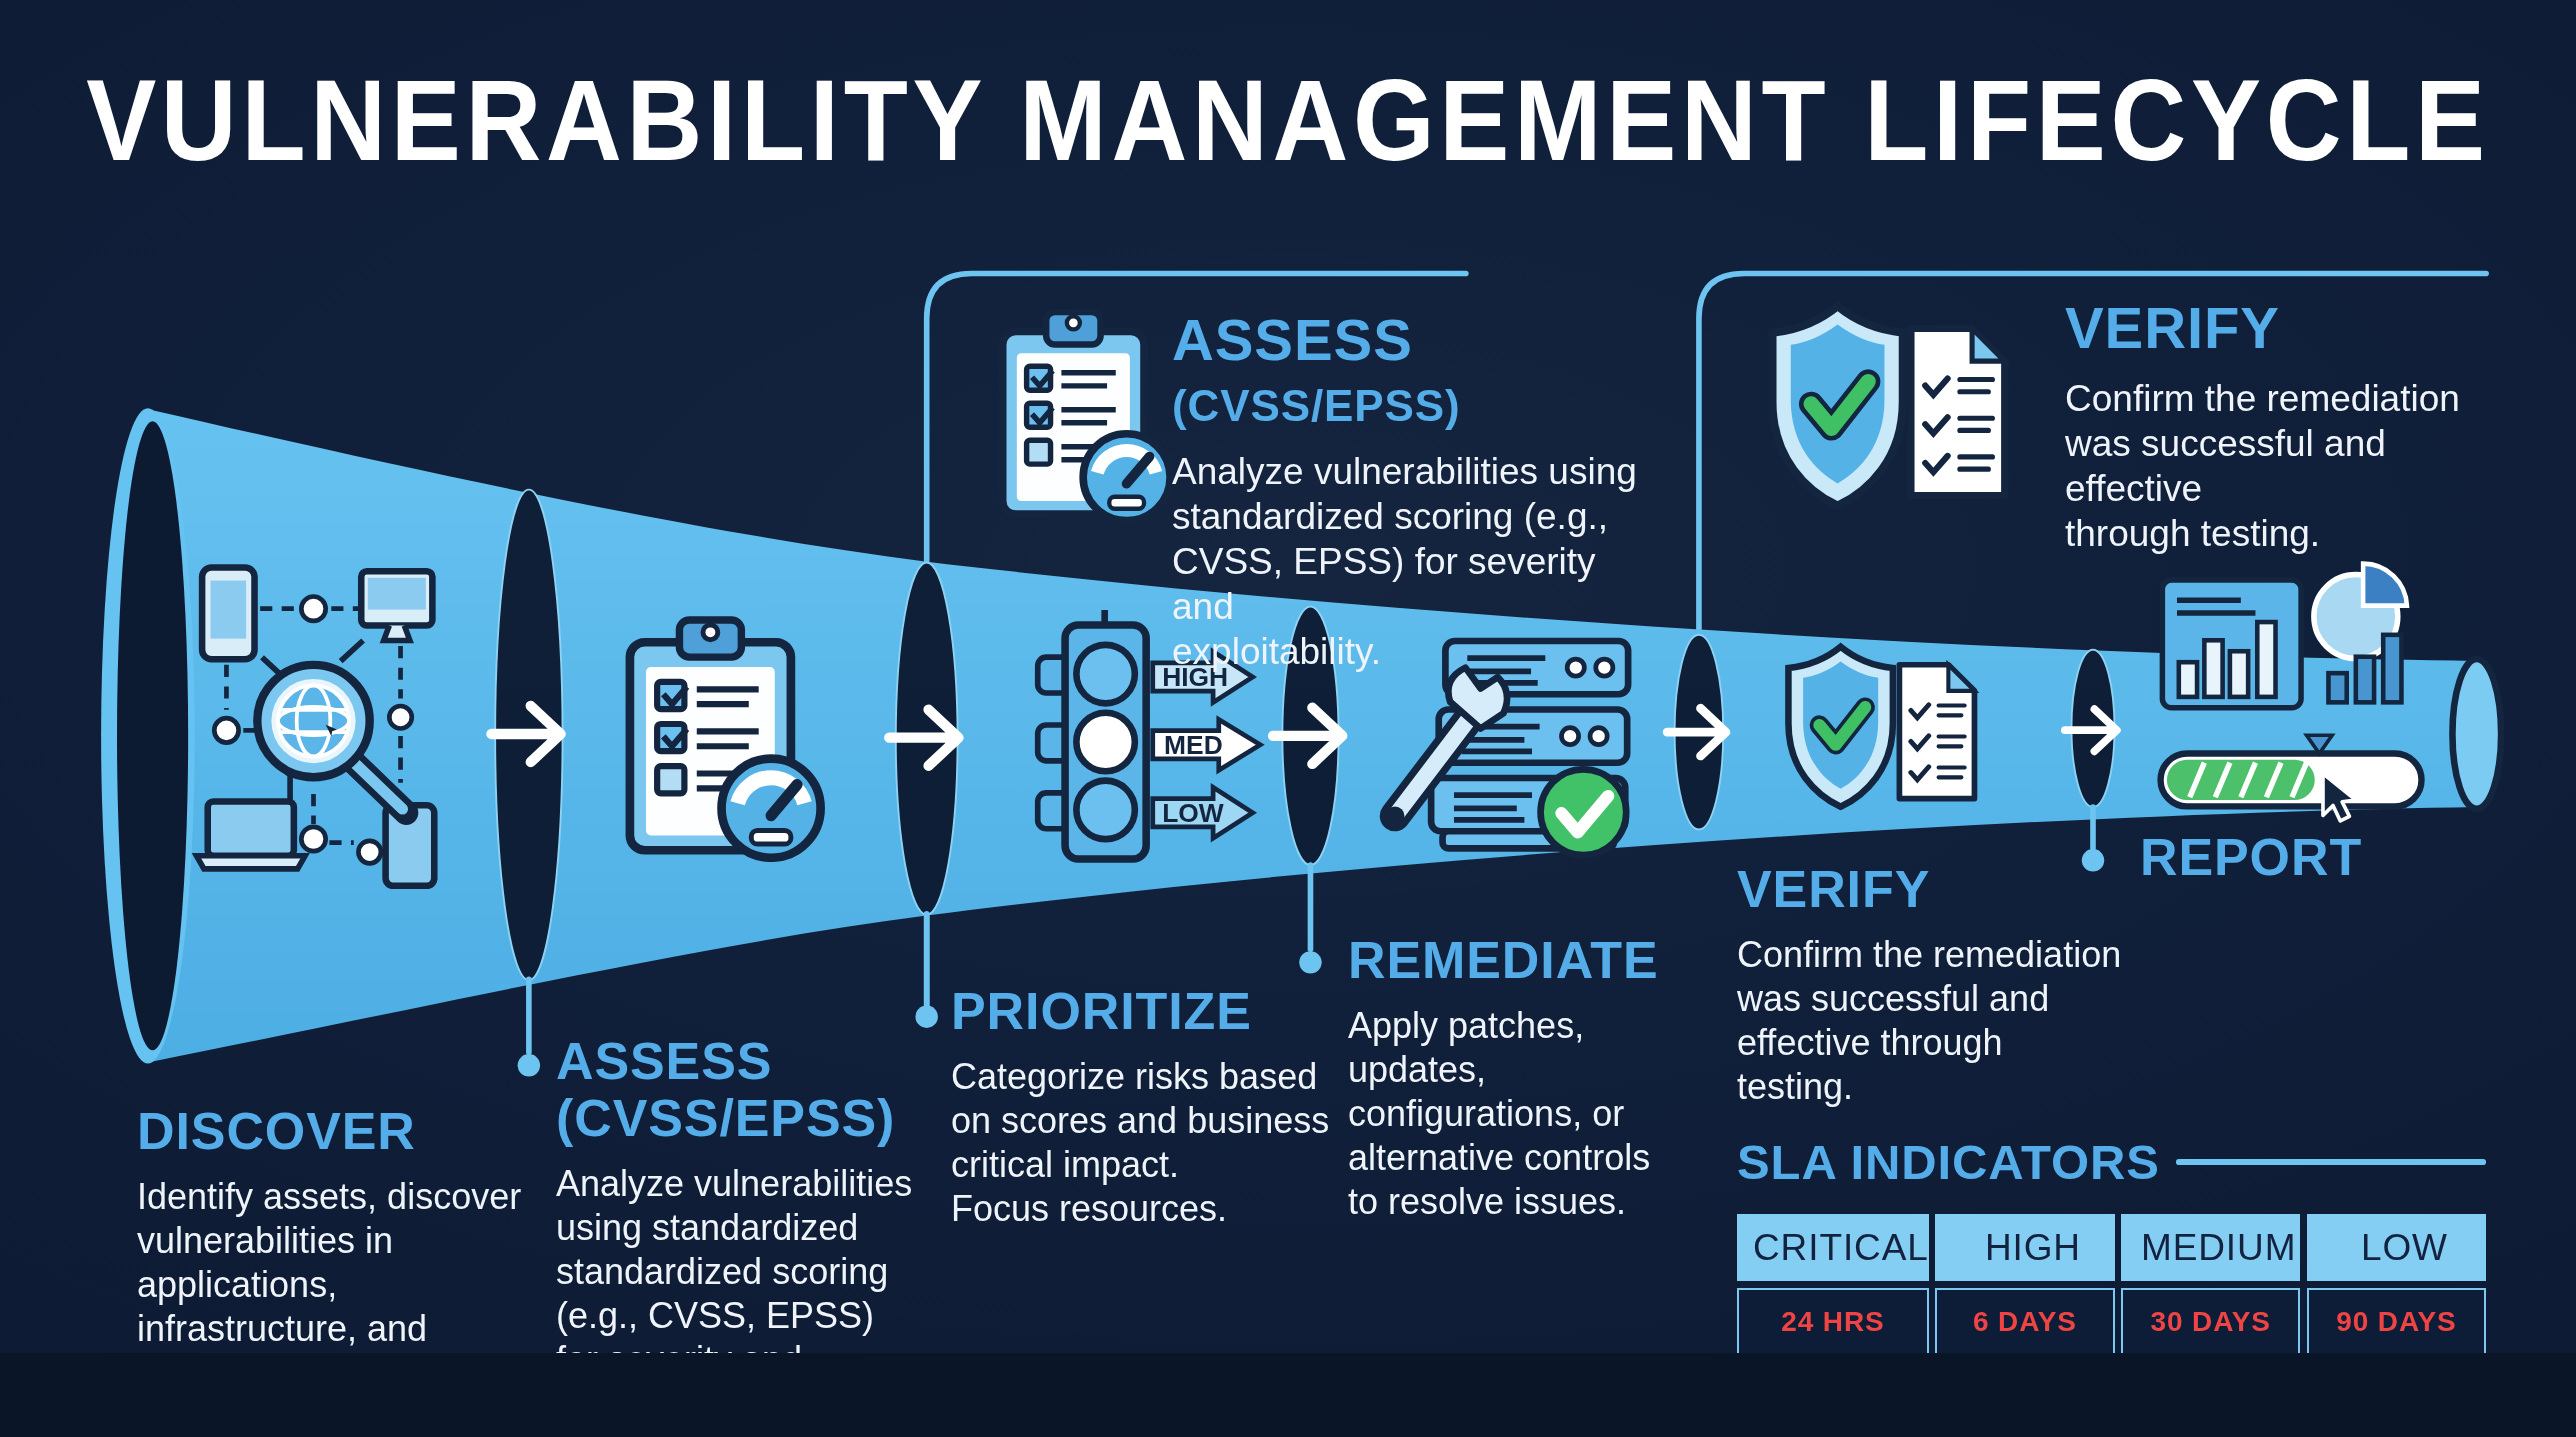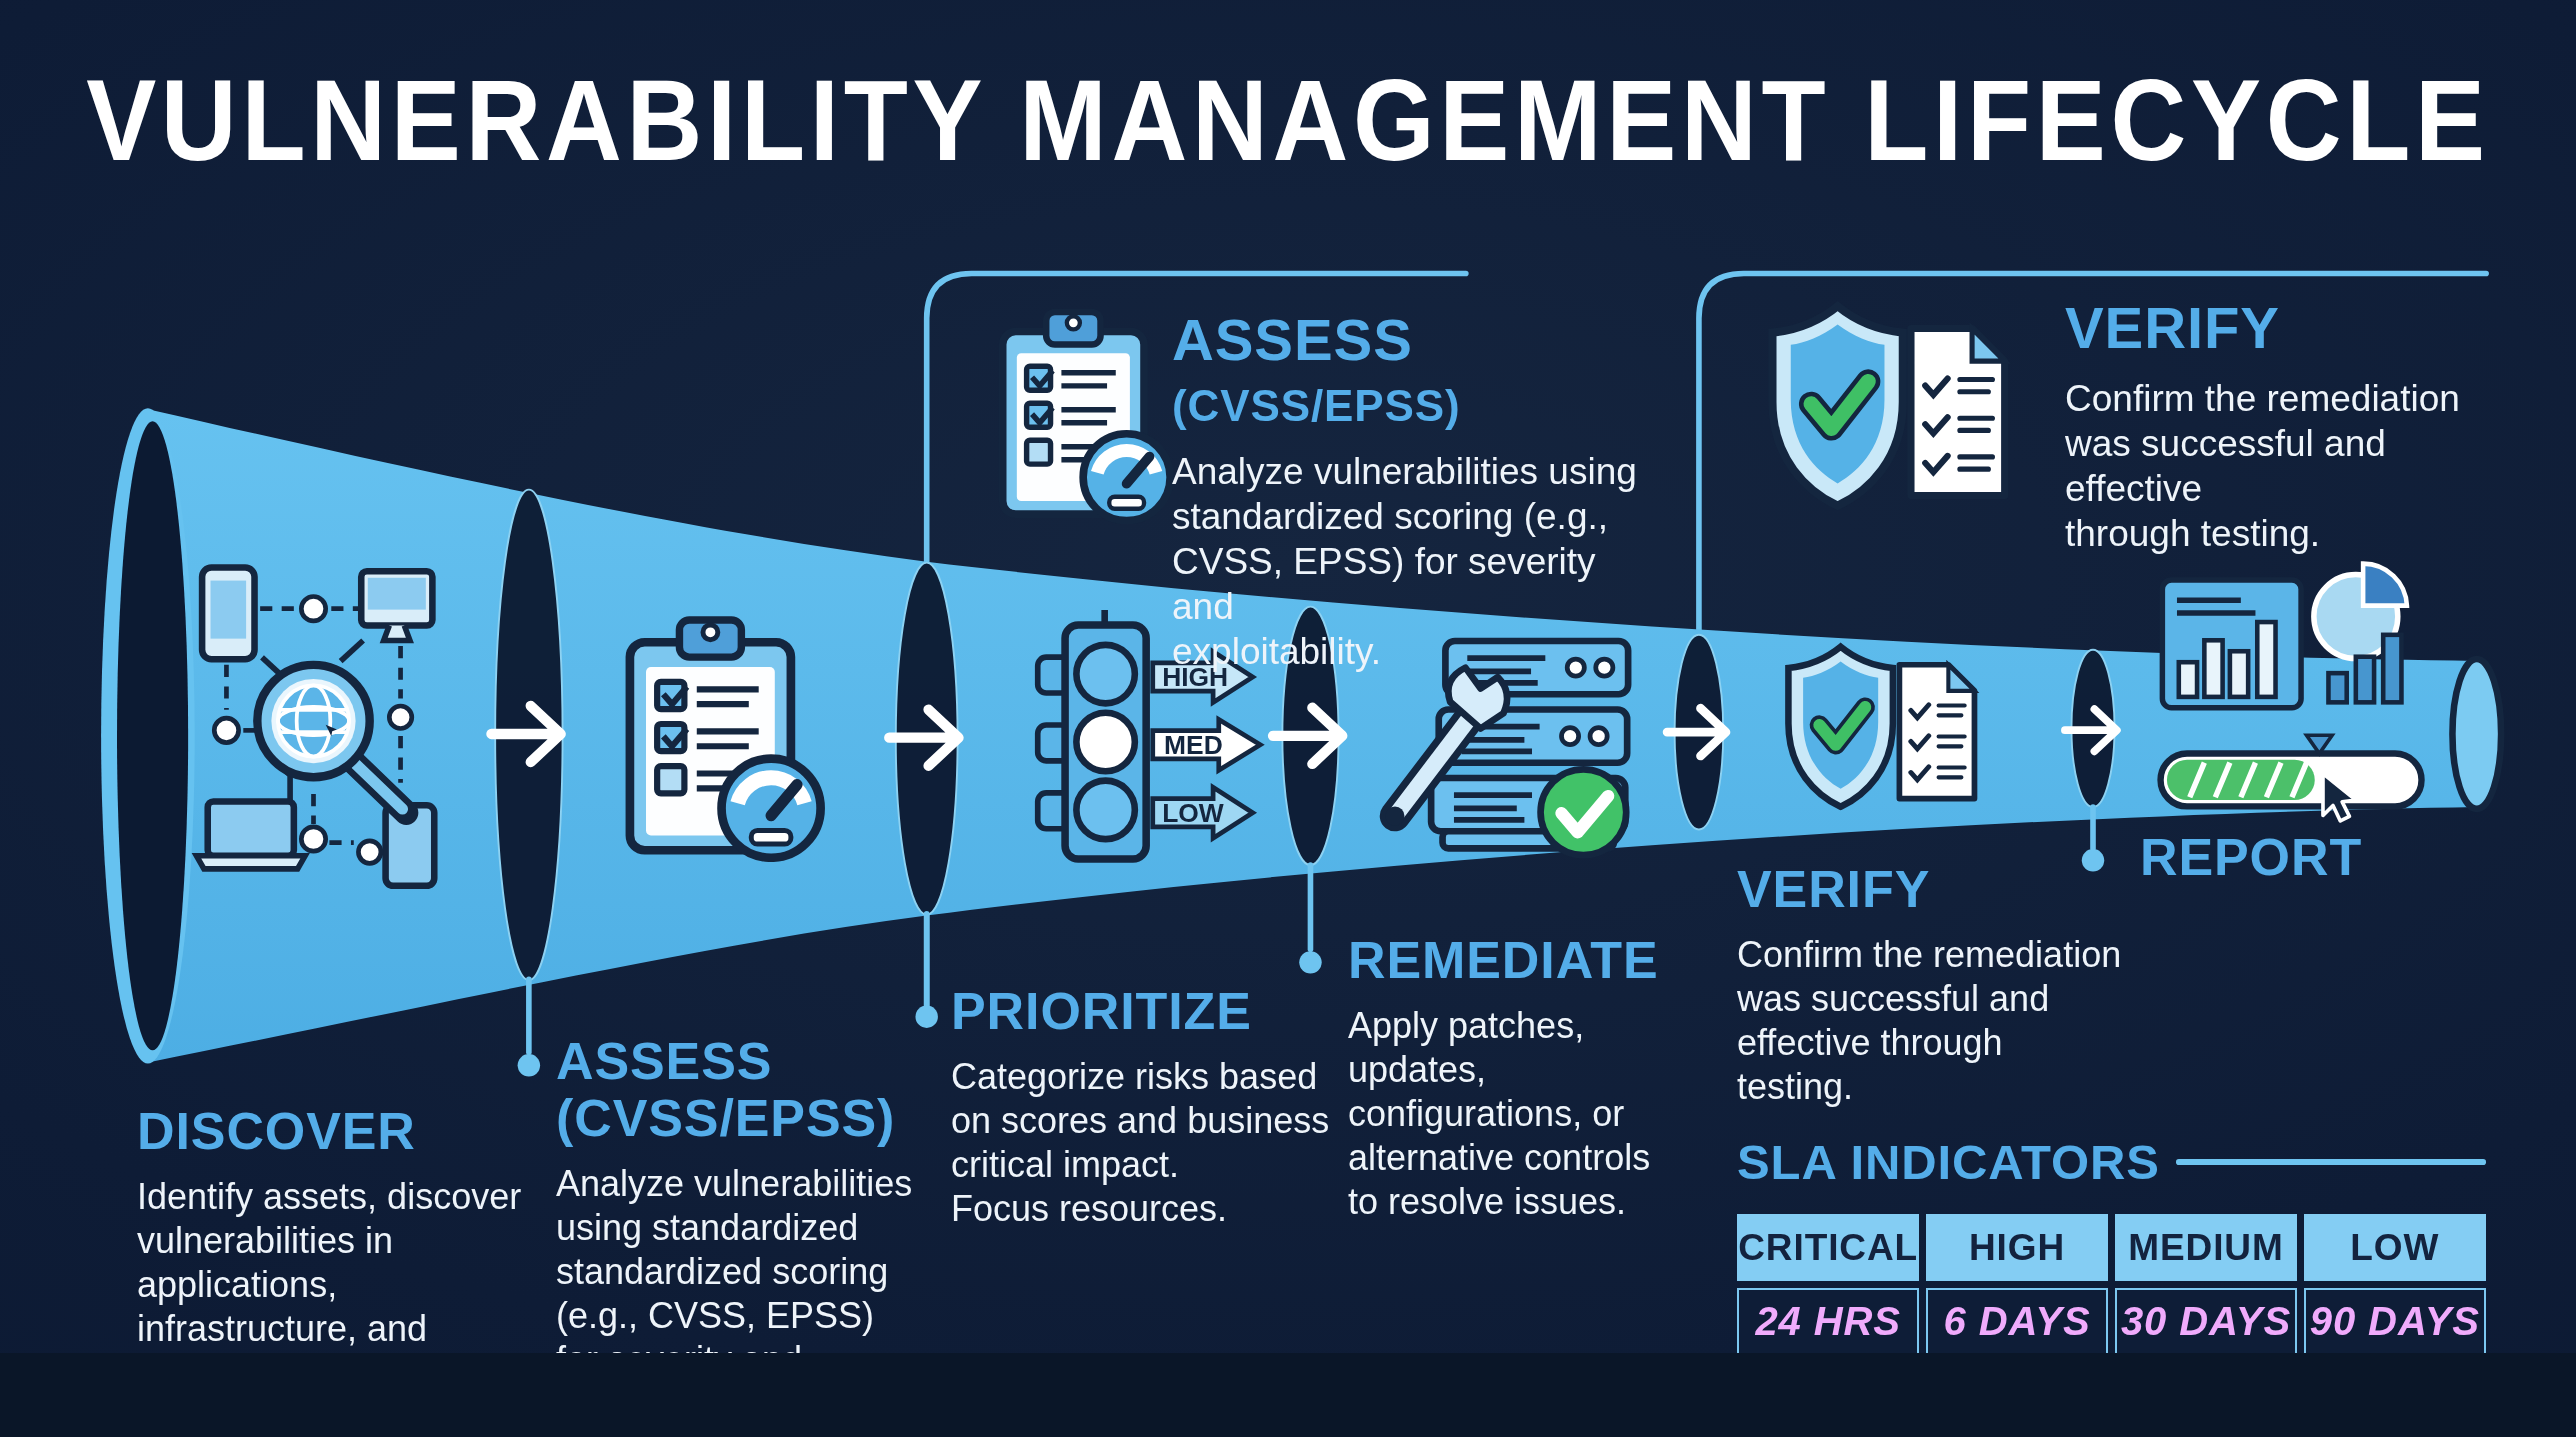--- a/index.html
+++ b/index.html
@@ -19,8 +19,8 @@
   .sla-title{color:#54ade9;font-weight:bold;font-size:49px;letter-spacing:0.9px;white-space:nowrap;}
   .sla-rule{flex:1;height:5.6px;background:#6ec4f0;border-radius:2.8px;}
   .sla-table{margin-top:24px;display:grid;grid-template-columns:repeat(4,1fr);gap:6.6px;}
-  .sla-cell-h{background:#84cdf3;color:#13233f;font-weight:bold;font-size:37px;height:67px;
-    display:flex;align-items:center;justify-content:center;letter-spacing:0.9px;}
+  .sla-cell-h{background:#84cdf3;color:#13233f;font-weight:normal;font-size:37px;height:67px;
+    display:flex;align-items:center;justify-content:center;letter-spacing:0.9px;padding-left:16px;}
   .sla-cell-v{border:2.8px solid #7cc8f1;color:#f0abfc;font-weight:bold;font-size:40px;height:64px;
     display:flex;align-items:center;justify-content:center;background:#0e1d37;letter-spacing:0.9px;font-style:italic;}
 </style>

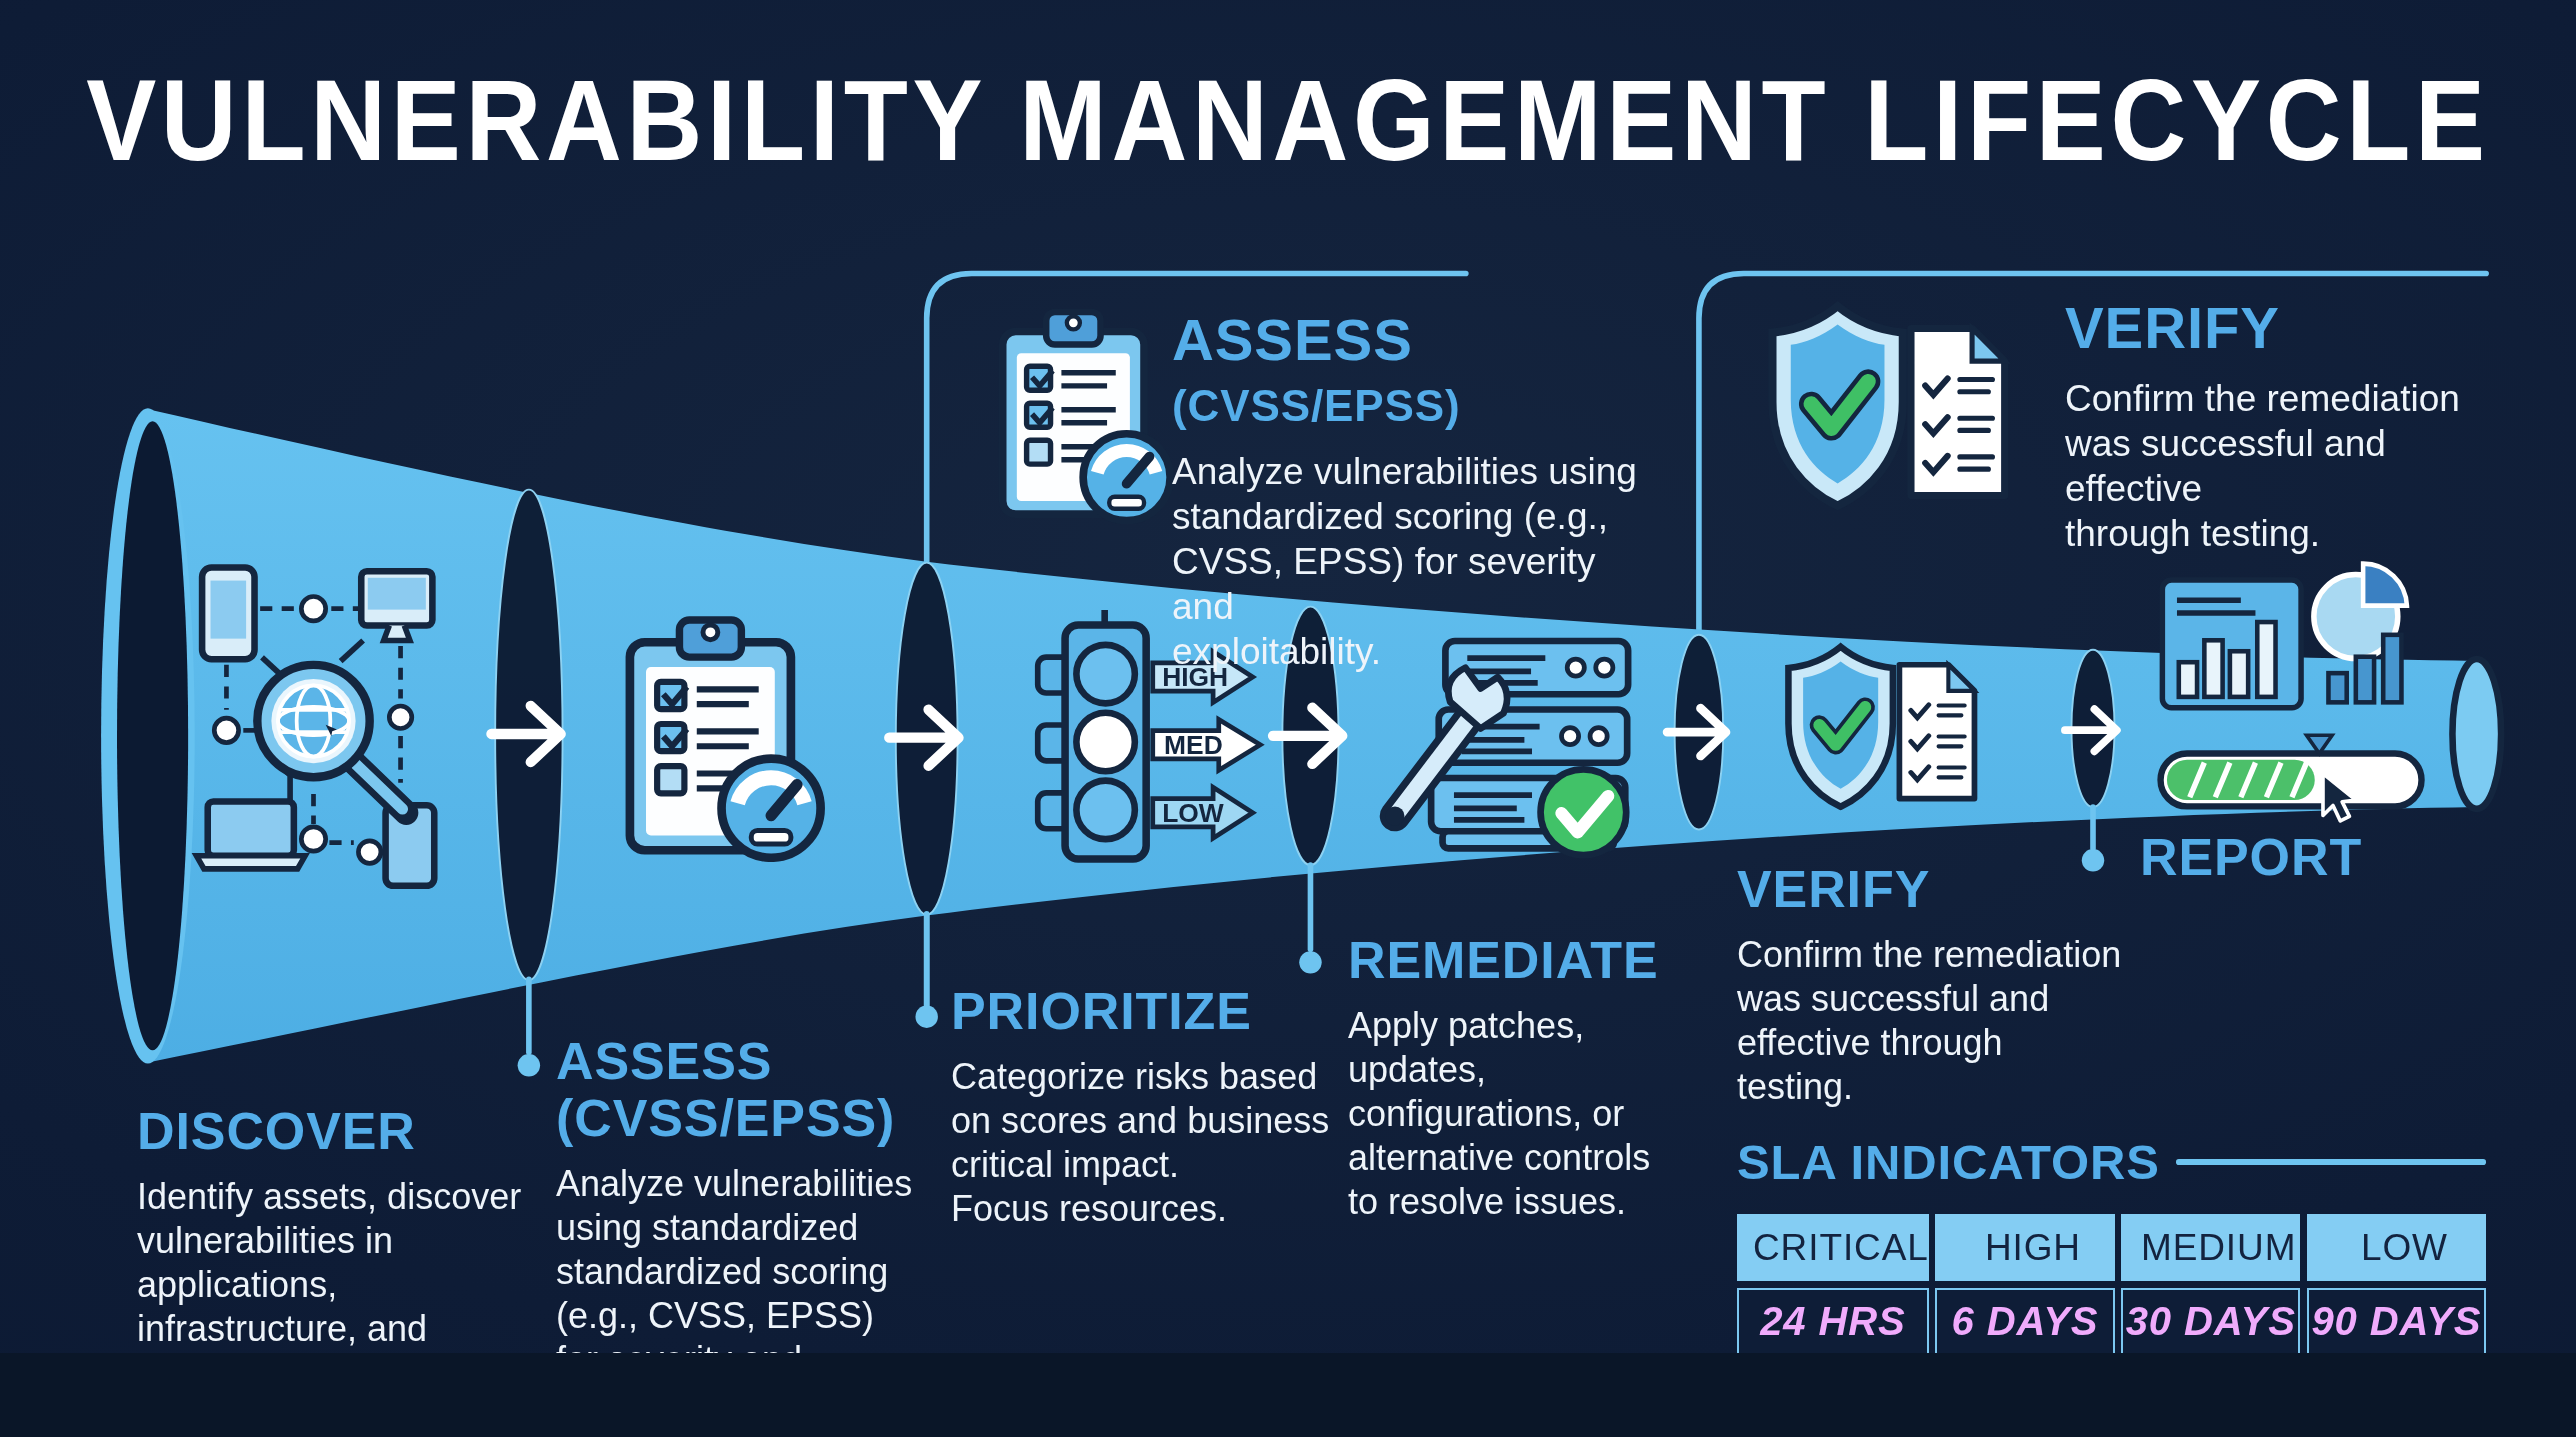--- a/index.html
+++ b/index.html
@@ -21,8 +21,8 @@
   .sla-table{margin-top:24px;display:grid;grid-template-columns:repeat(4,1fr);gap:6.6px;}
   .sla-cell-h{background:#84cdf3;color:#13233f;font-weight:normal;font-size:37px;height:67px;
     display:flex;align-items:center;justify-content:center;letter-spacing:0.9px;padding-left:16px;}
-  .sla-cell-v{border:2.8px solid #7cc8f1;color:#f0abfc;font-weight:bold;font-size:40px;height:64px;
-    display:flex;align-items:center;justify-content:center;background:#0e1d37;letter-spacing:0.9px;font-style:italic;}
+  .sla-cell-v{border:2.8px solid #7cc8f1;color:#ef4444;font-weight:bold;font-size:28px;height:64px;
+    display:flex;align-items:center;justify-content:center;background:#0e1d37;letter-spacing:0.9px;}
 </style>
 </head>
 <body>

